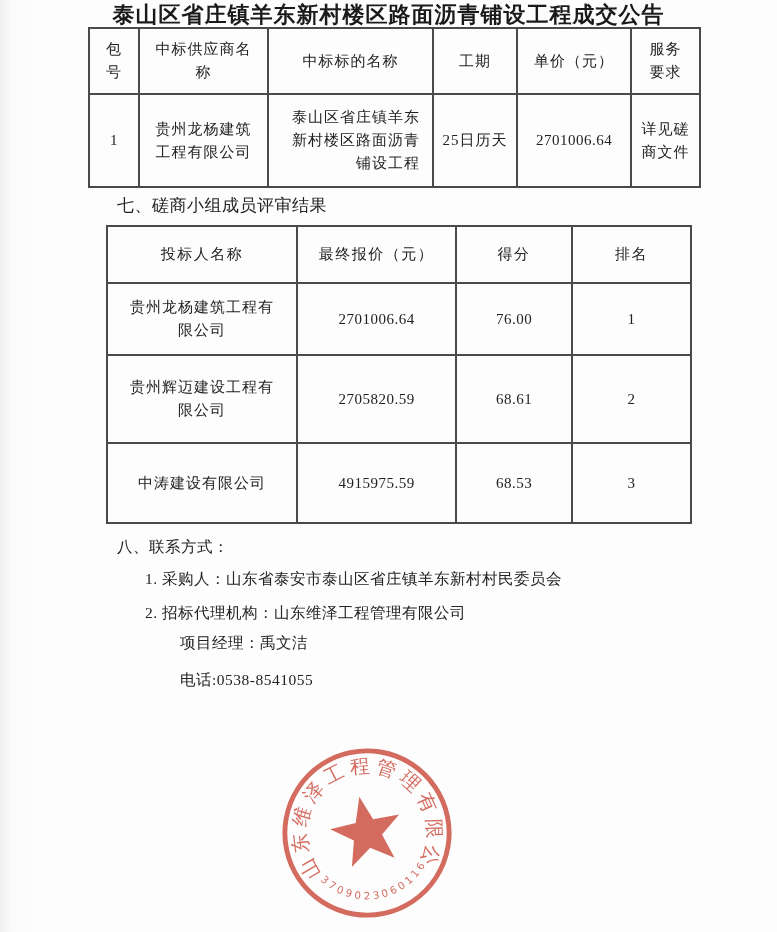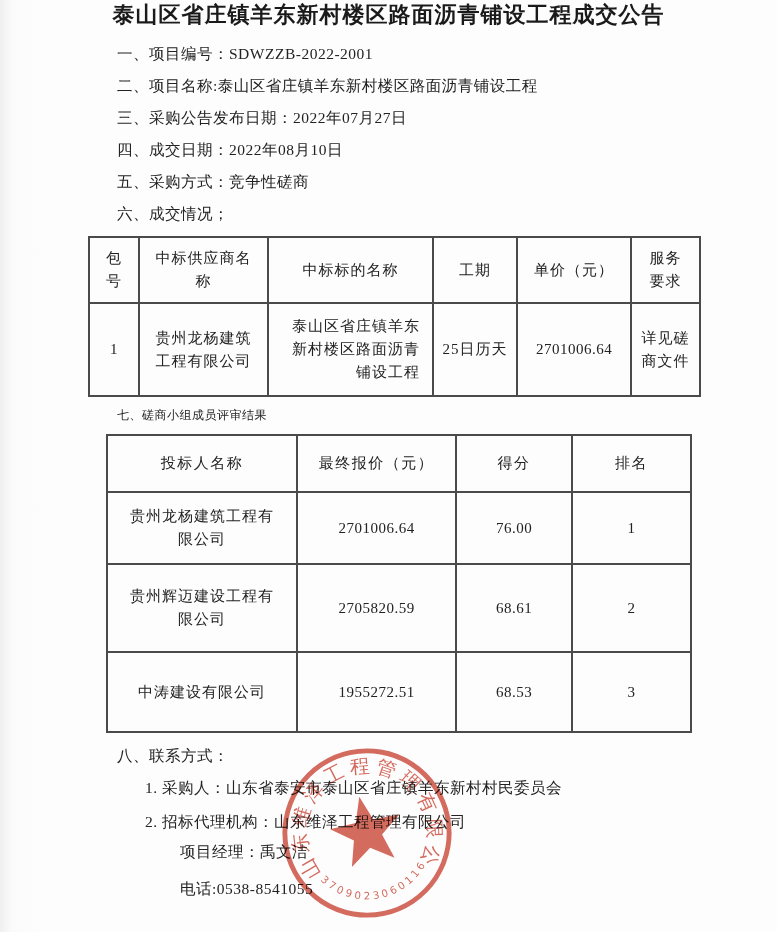--- a/index.html
+++ b/index.html
@@ -80,14 +80,6 @@
 
   <div class="title">泰山区省庄镇羊东新村楼区路面沥青铺设工程成交公告</div>
 
-  <div class="info">
-    <div class="info-line">一、项目编号：SDWZZB-2022-2001</div>
-    <div class="info-line">二、项目名称:泰山区省庄镇羊东新村楼区路面沥青铺设工程</div>
-    <div class="info-line">三、采购公告发布日期：2022年07月27日</div>
-    <div class="info-line">四、成交日期：2022年08月10日</div>
-    <div class="info-line">五、采购方式：竞争性磋商</div>
-    <div class="info-line">六、成交情况；</div>
-  </div>
 
   <table class="t1">
     <colgroup>

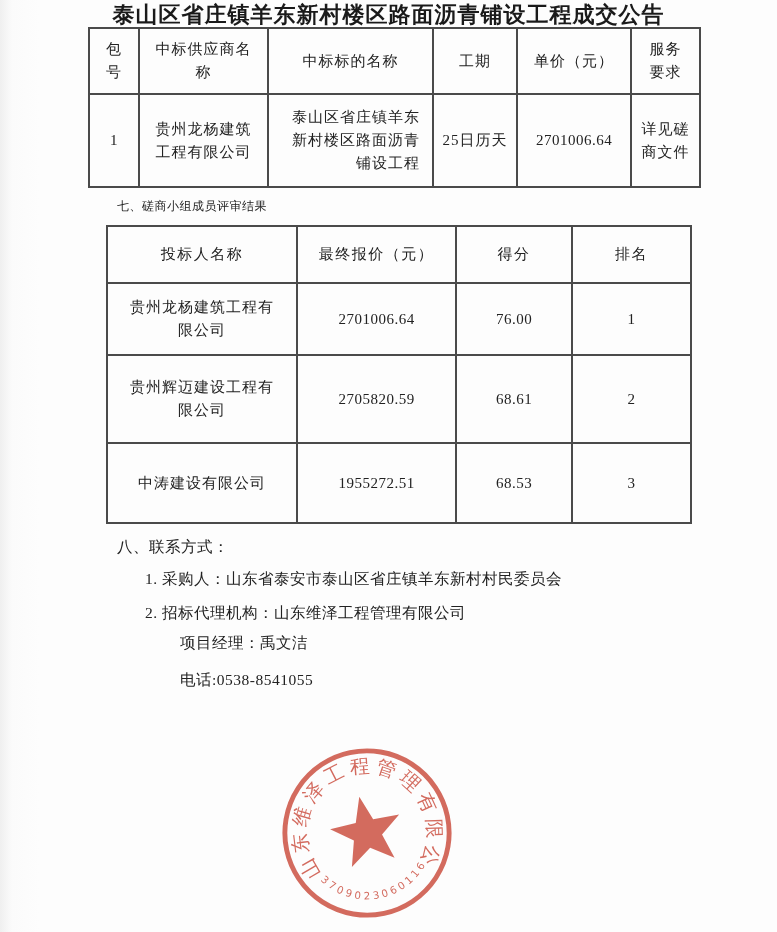--- a/index.html
+++ b/index.html
@@ -47,7 +47,7 @@
   .t1 td.cell-service{padding:0 6px;}
   .sec-heading{
     margin:8px 0 0 117px;height:20px;line-height:20px;
-    font-size:12px;letter-spacing:0.5px;
+    font-size:17px;letter-spacing:0.5px;
   }
   .t2{margin:9px 0 0 106px;width:584px;}
   .t2 th{padding:0 10px;letter-spacing:1.5px;}

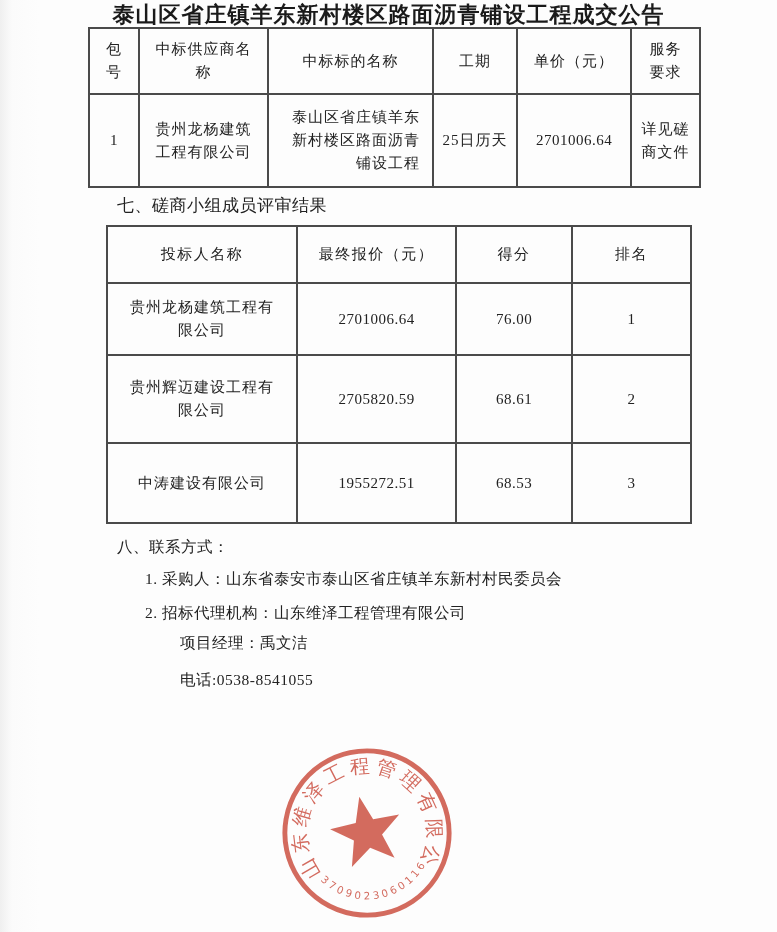--- a/index.html
+++ b/index.html
@@ -140,7 +140,7 @@
     </tr>
     <tr style="height:80px">
       <td>中涛建设有限公司</td>
-      <td class="num">1955272.51</td>
+      <td class="num">4915975.59</td>
       <td class="num">68.53</td>
       <td class="num">3</td>
     </tr>

